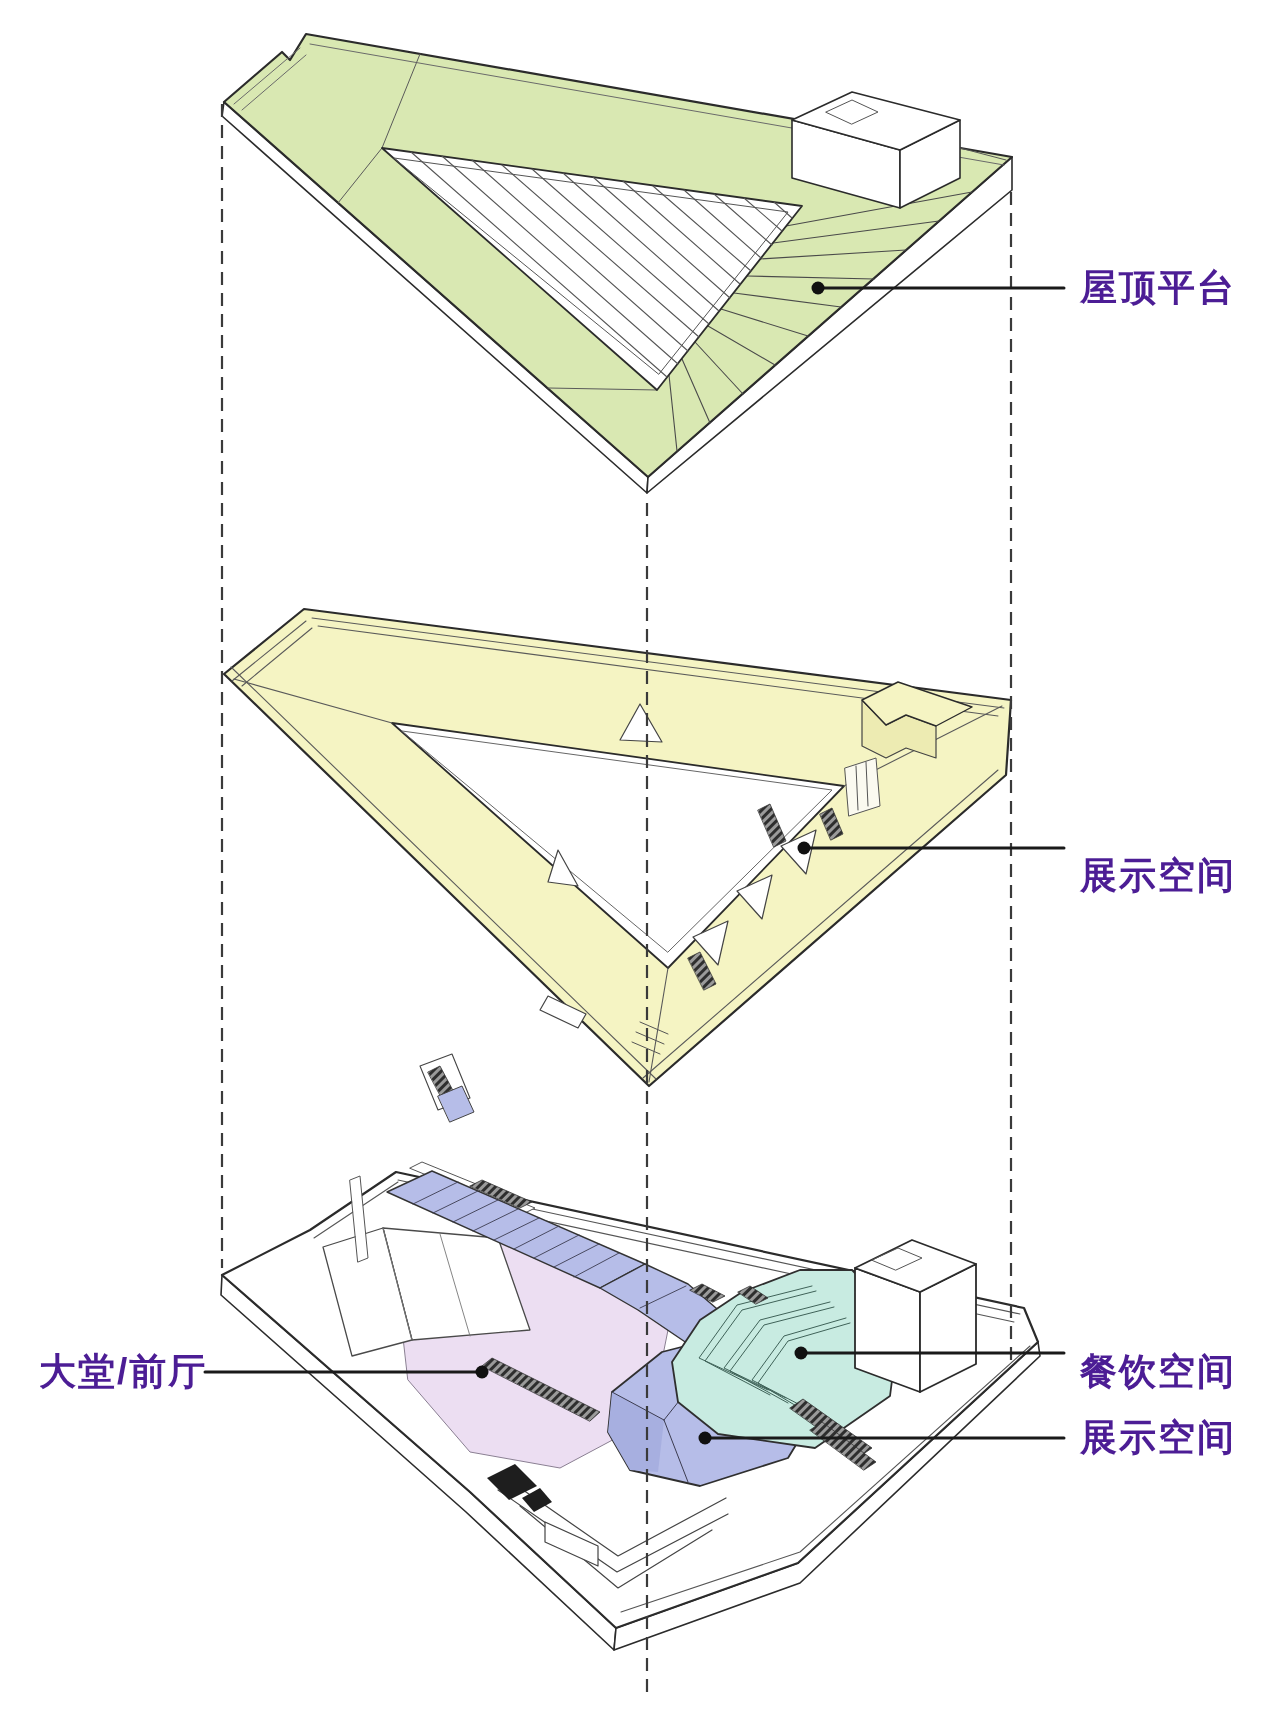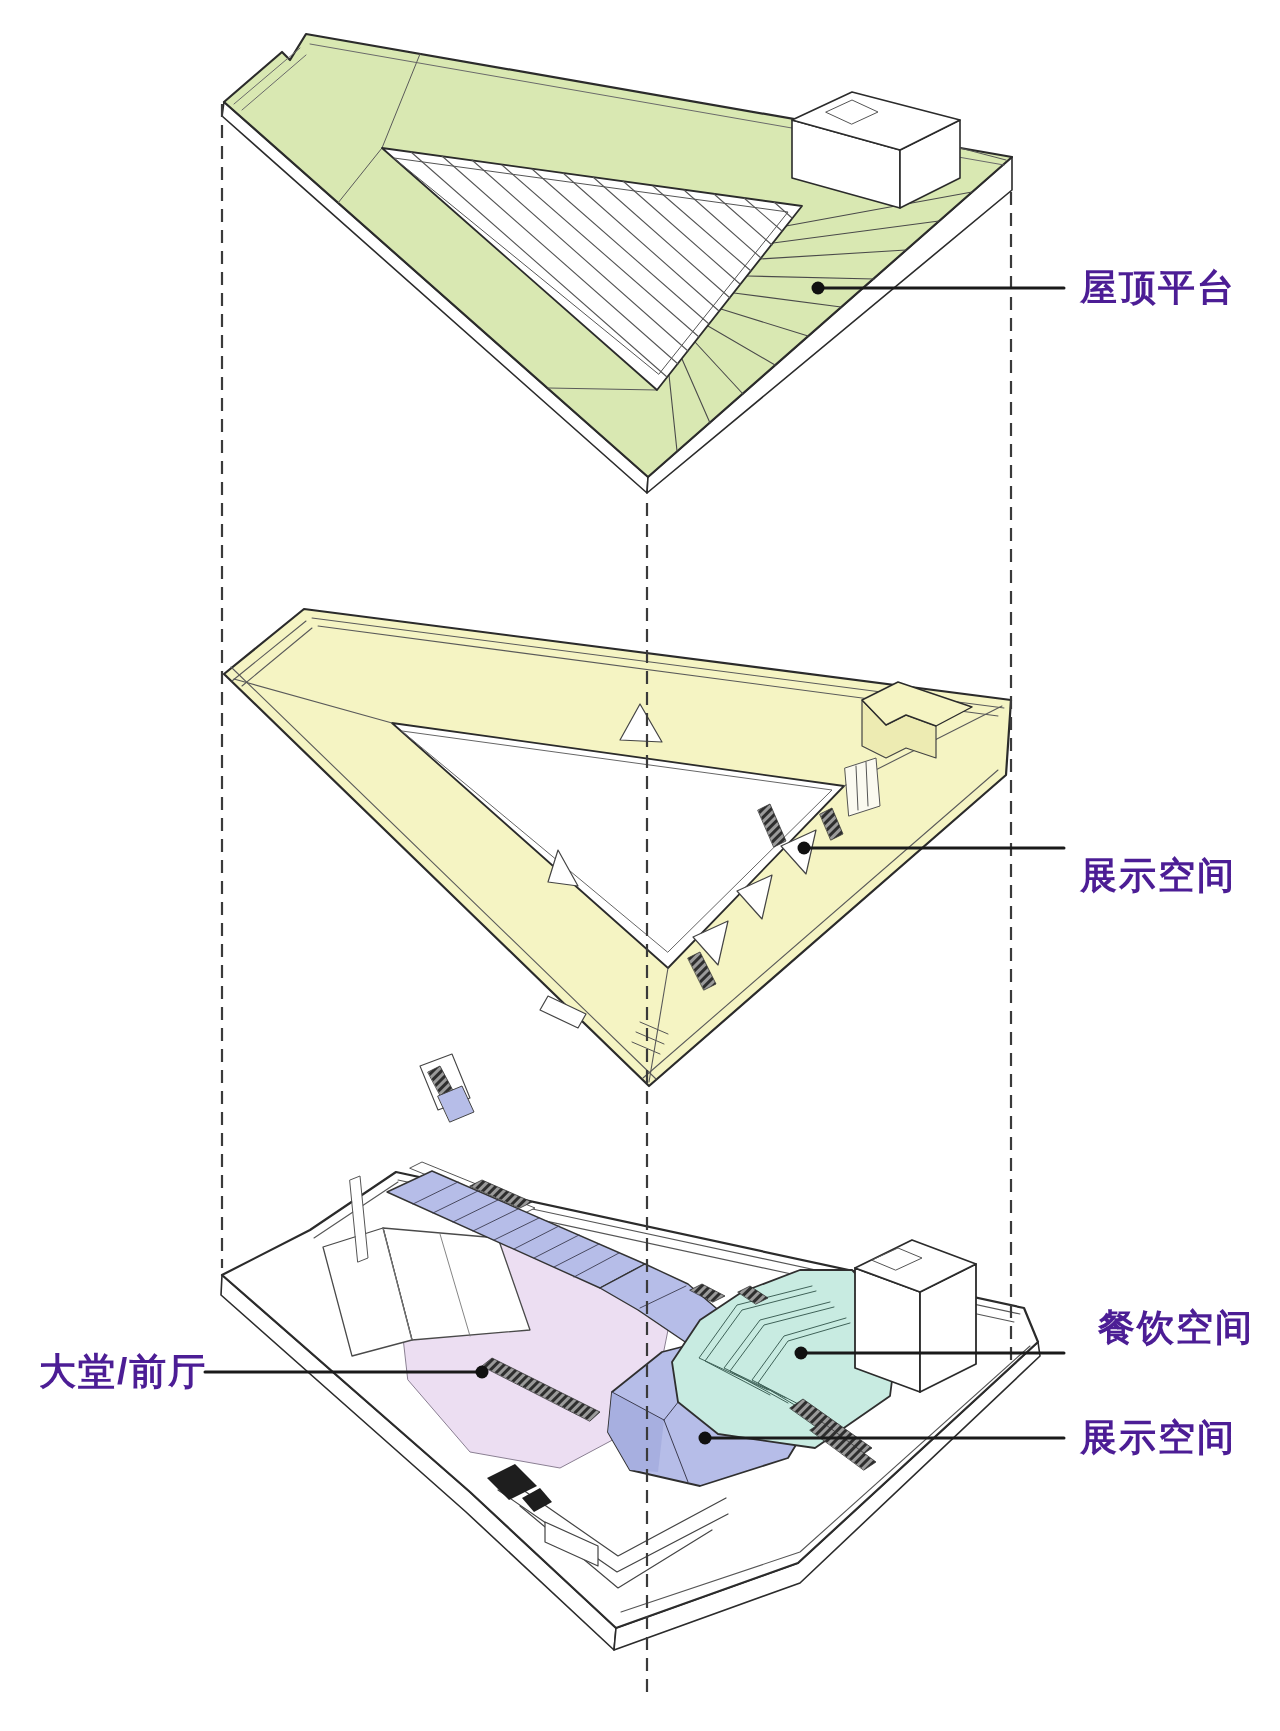--- a/index.html
+++ b/index.html
@@ -271,7 +271,7 @@
 
 <div class="callout" style="left:1080px; top:854px;">展示空间</div>
 
-<div class="callout" style="left:1080px; top:1306px;margin-left:18px;">餐饮空间</div>
+<div class="callout" style="left:1080px; top:1350px;">餐饮空间</div>
 
 <div class="callout" style="left:1080px; top:1416px;">展示空间</div>
 

